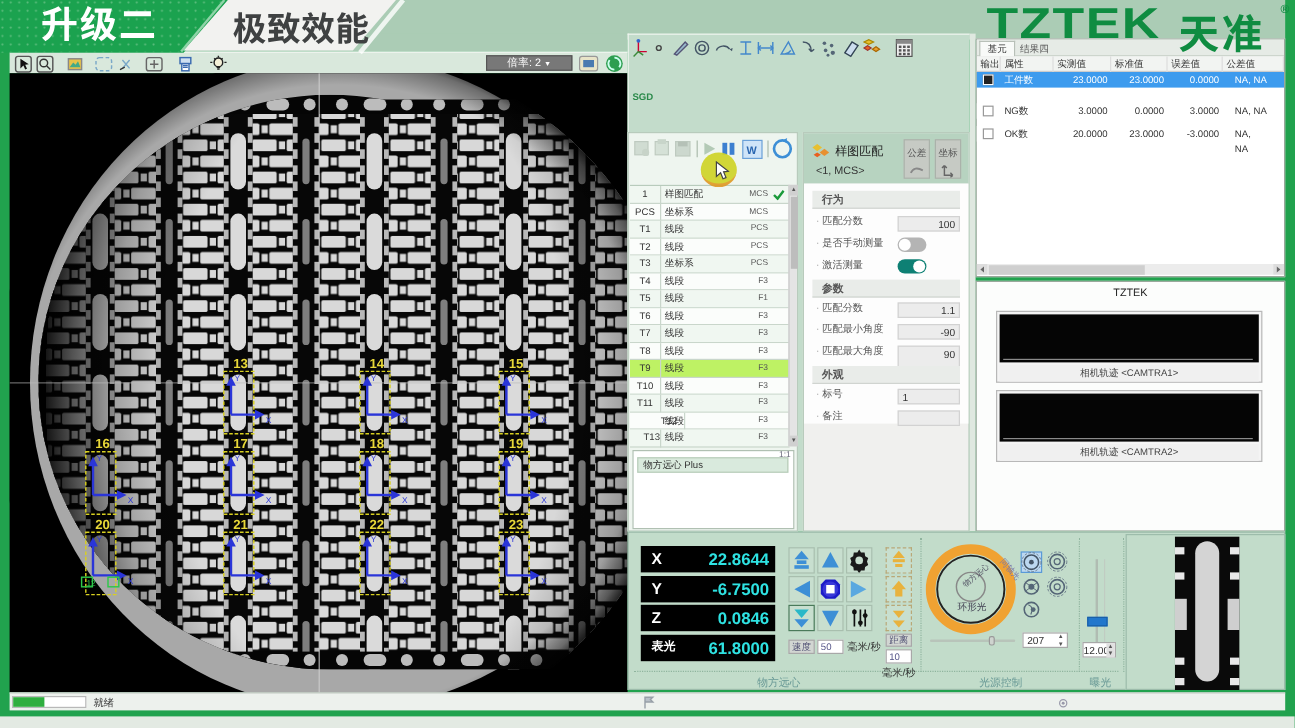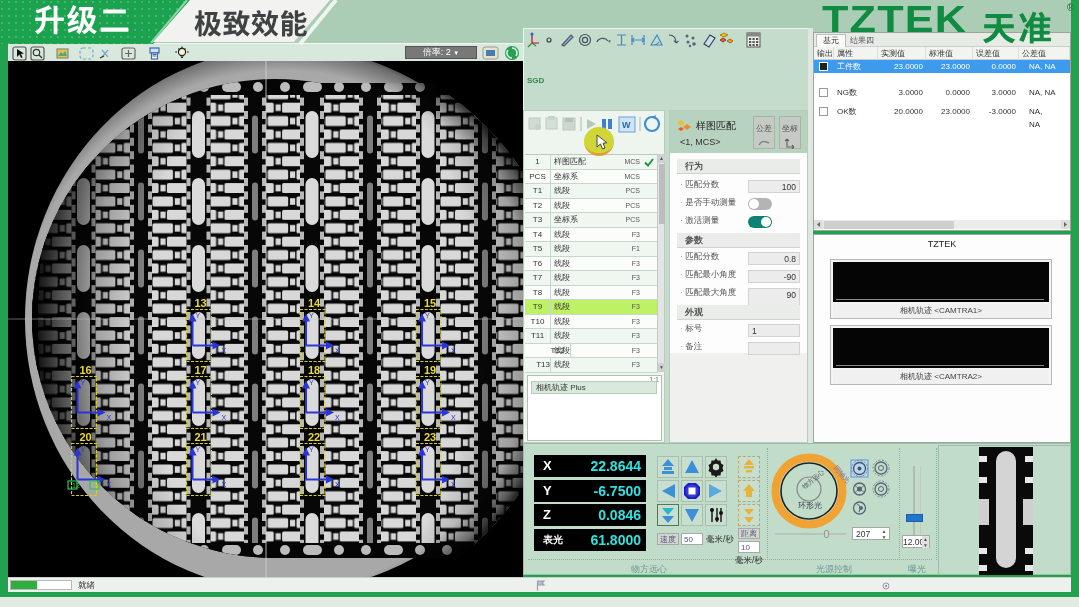--- a/index.html
+++ b/index.html
@@ -1091,7 +1091,7 @@
       </div>
       <div class="abs" style="left:7px;top:80px;width:123px;height:15px;background:#e9ece9;border-bottom:1px solid #d0d4d0;font-size:9px;font-weight:bold;color:#555;line-height:15px;padding-left:8px;">参数</div>
       <div class="abs" style="left:10px;top:98px;width:120px;height:15px;font-size:8.5px;color:#666;"><span style="color:#999;">·</span> <span style="color:#555;">匹配分数</span></div>
-      <div class="abs" style="left:78px;top:99px;width:52px;height:13px;background:#ececec;border:1px solid #d2d2d2;font-size:8.5px;color:#333;text-align:right;line-height:12px;padding:0 3px;">0.8</div>
+      <div class="abs" style="left:78px;top:99px;width:52px;height:13px;background:#ececec;border:1px solid #d2d2d2;font-size:8.5px;color:#333;text-align:right;line-height:12px;padding:0 3px;">1.1</div>
       <div class="abs" style="left:10px;top:116px;width:120px;height:15px;font-size:8.5px;color:#666;"><span style="color:#999;">·</span> <span style="color:#555;">匹配最小角度</span></div>
       <div class="abs" style="left:78px;top:117px;width:52px;height:13px;background:#ececec;border:1px solid #d2d2d2;font-size:8.5px;color:#333;text-align:right;line-height:12px;padding:0 3px;">-90</div>
       <div class="abs" style="left:10px;top:134px;width:120px;height:15px;font-size:8.5px;color:#666;"><span style="color:#999;">·</span> <span style="color:#555;">匹配最大角度</span></div>

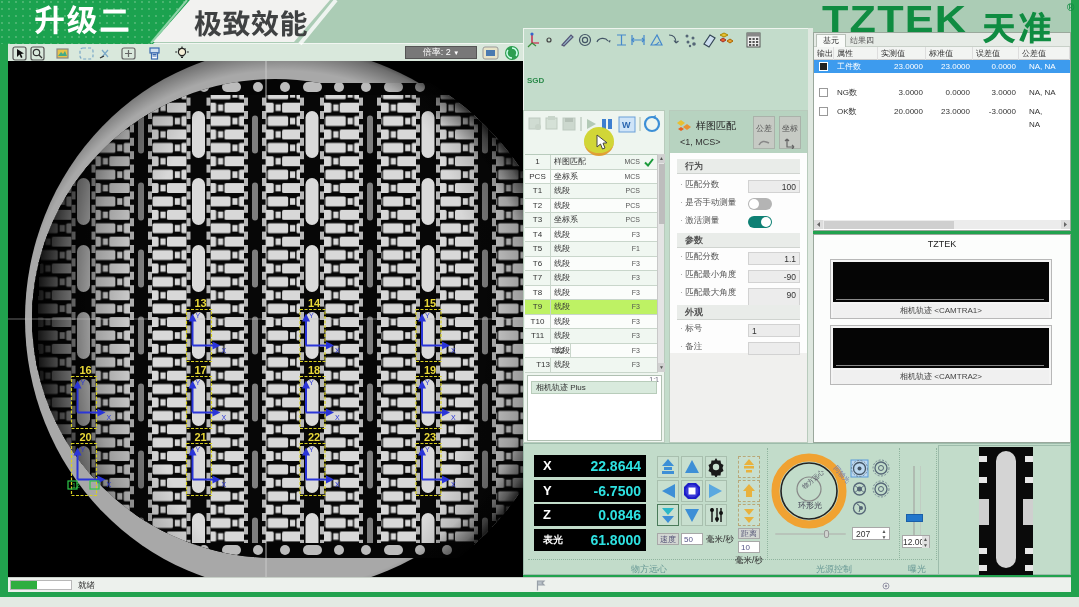--- a/index.html
+++ b/index.html
@@ -1054,7 +1054,7 @@
     </div>
 <div class="abs" style="left:3px;top:264px;width:135px;height:66px;background:#fff;border:1px solid #b0c0b2;">
       <div class="abs" style="right:2px;top:0;font-size:7px;color:#667;">1:1</div>
-      <div class="abs" style="left:3px;top:5px;width:126px;height:13px;background:#d9ead d;background:#d9eadd;border:1px solid #b8ccba;font-size:8px;color:#333;line-height:12px;padding-left:4px;">相机轨迹 Plus</div>
+      <div class="abs" style="left:3px;top:5px;width:126px;height:13px;background:#d9ead d;background:#d9eadd;border:1px solid #b8ccba;font-size:8px;color:#333;line-height:12px;padding-left:4px;">物方远心 Plus</div>
     </div>
 </div>
 <div class="abs" style="left:584px;top:127px;width:30px;height:29px;border-radius:50%;background:#cfd428;border-bottom:3px solid #e09a28;opacity:0.92;"></div>

